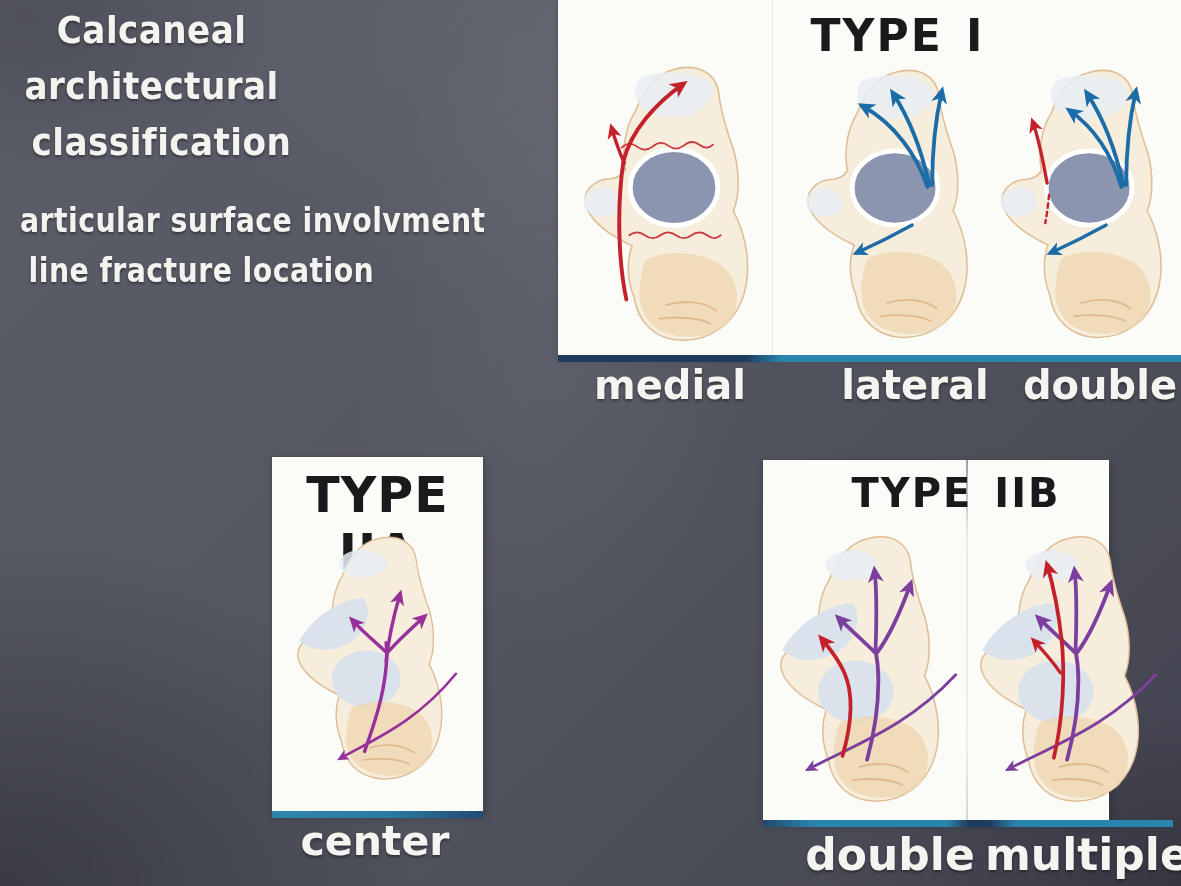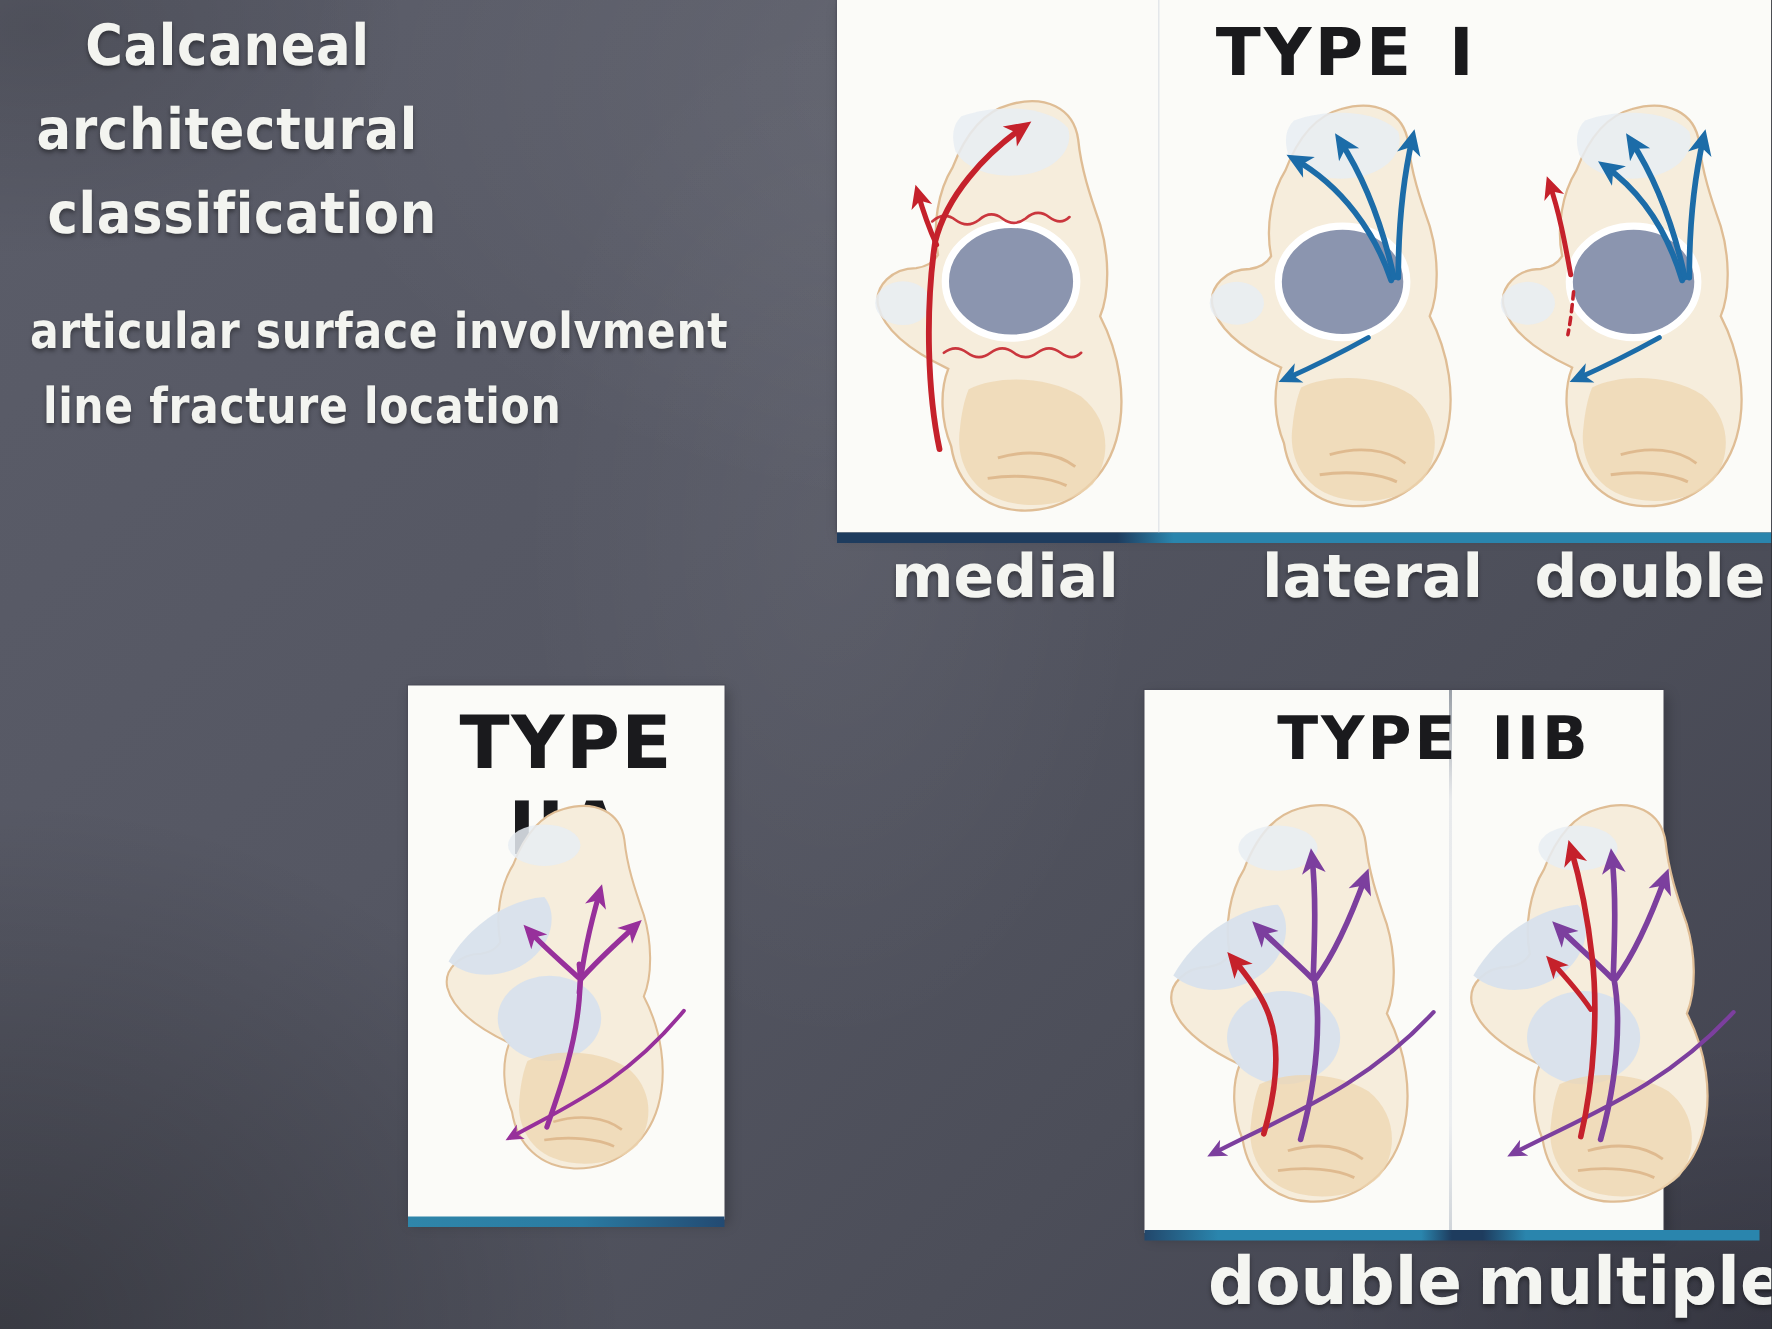--- a/index.html
+++ b/index.html
@@ -206,6 +206,7 @@
     </svg>
   </section>
   <div class="baseline t2a"></div>
+  <div class="blabel lb-center">center</div>
 
   <section class="panel panel-type2b">
     <div class="seam"></div>

